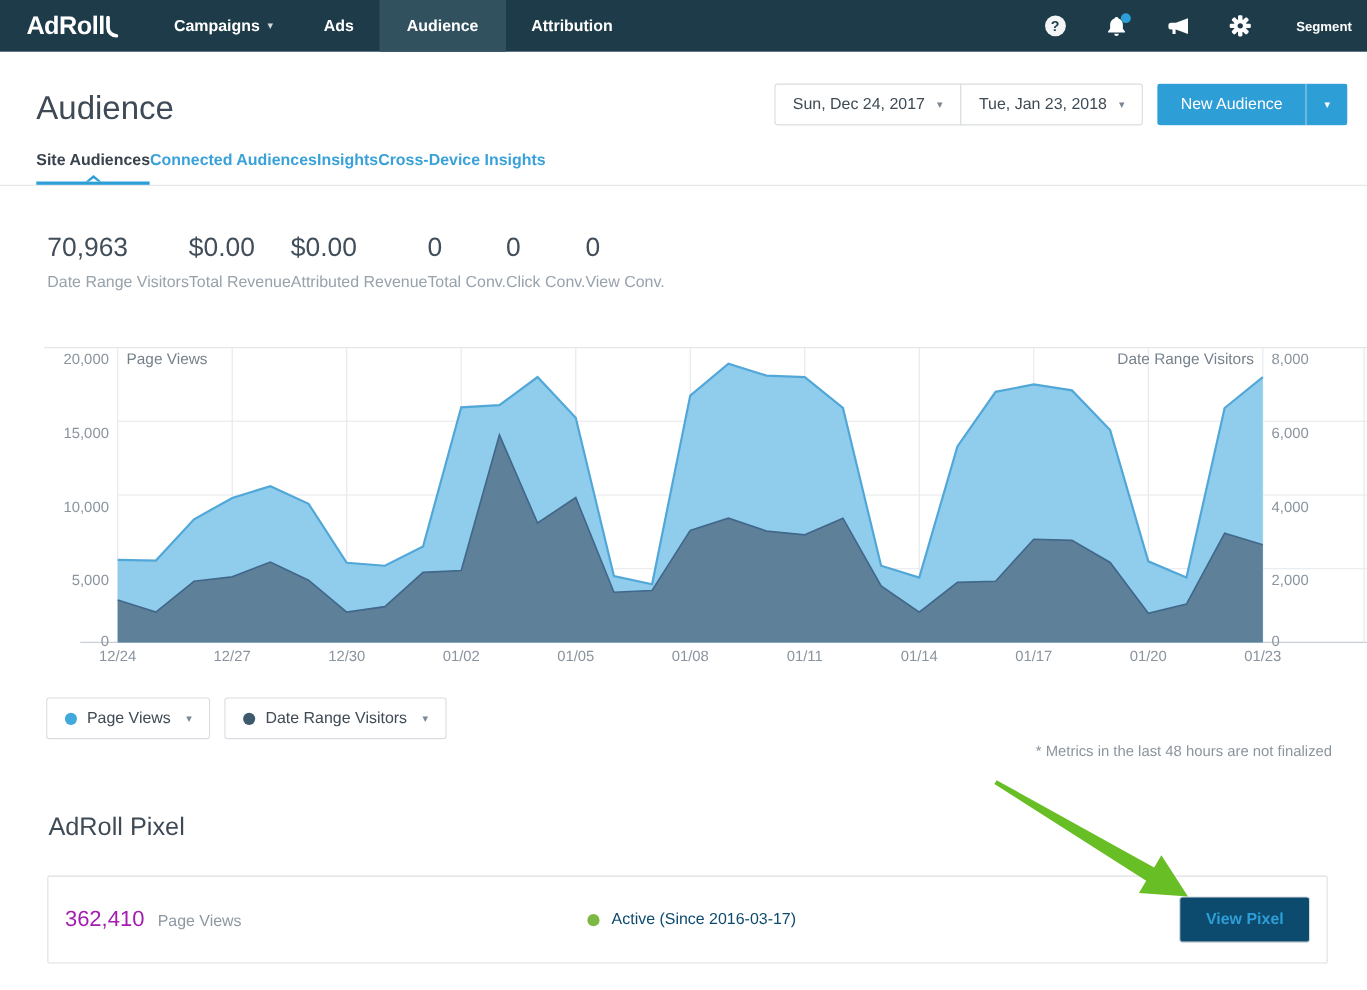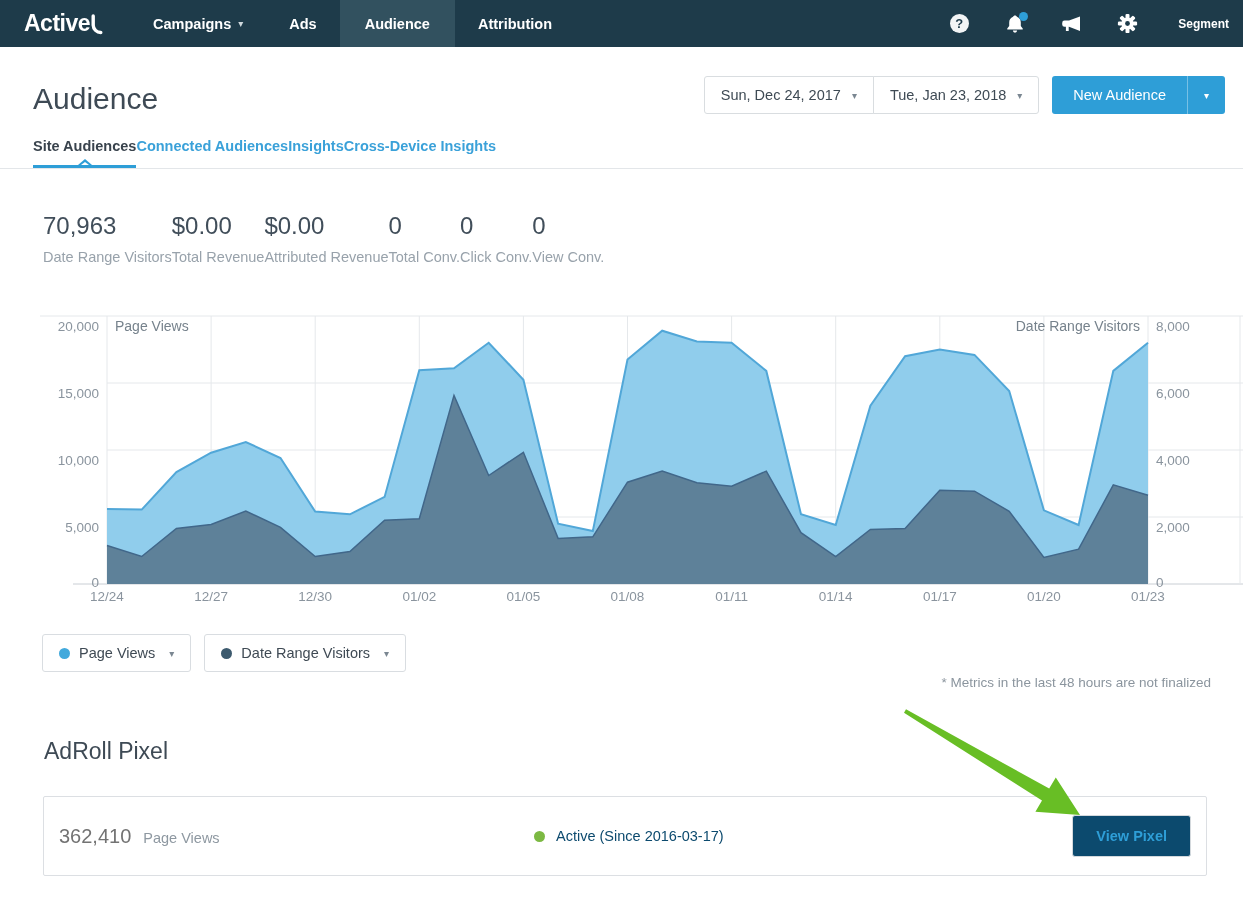--- a/index.html
+++ b/index.html
@@ -78,7 +78,7 @@
 
 <div class="navbar">
   <div class="logo">
-    <span>Active</span>
+    <span>AdRoll</span>
     <svg width="13" height="21" viewBox="0 0 13 21">
       <path d="M2.2 2 v9.2 a7.6 7.6 0 0 0 7.6 7.3" fill="none" stroke="#ffffff" stroke-width="3.4" stroke-linecap="round"></path>
     </svg>

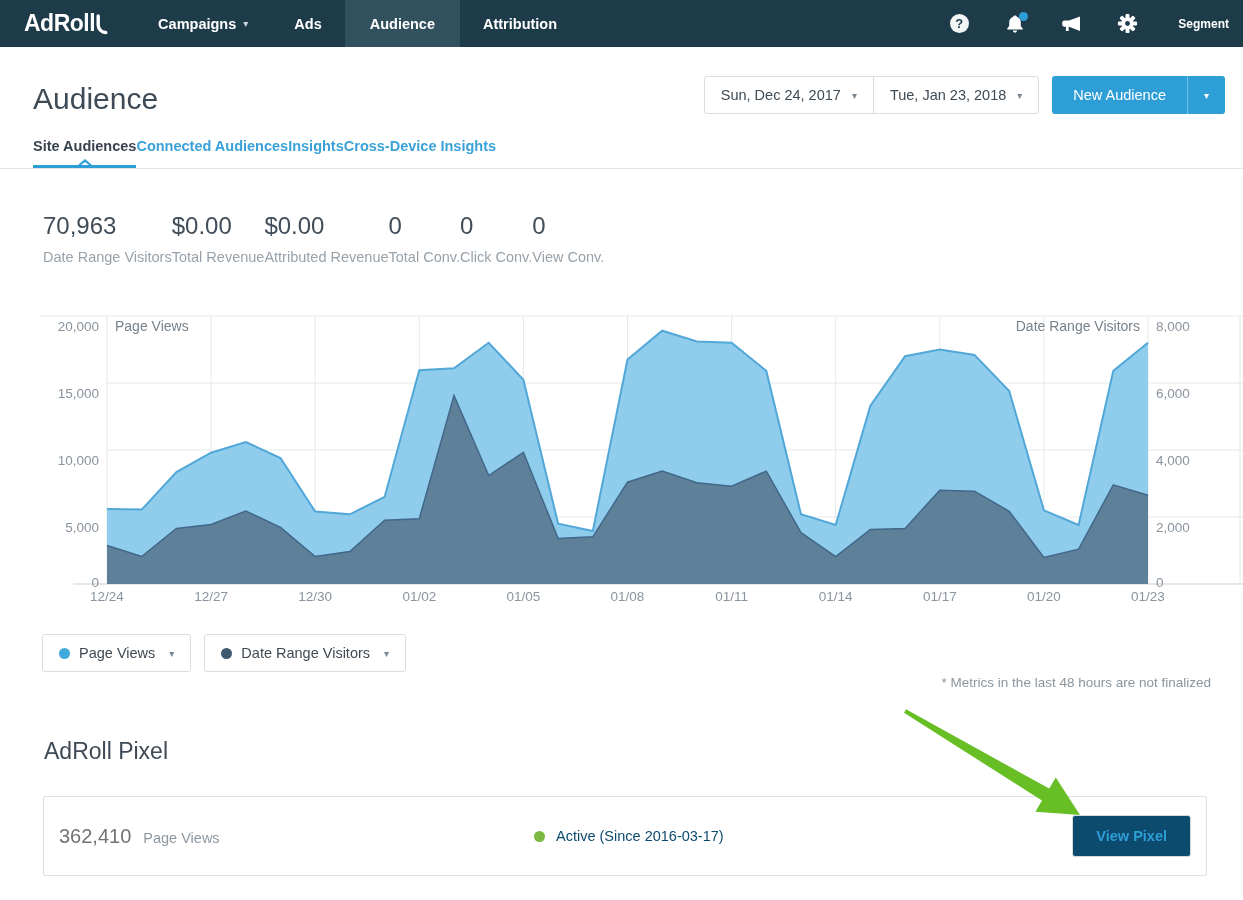--- a/index.html
+++ b/index.html
@@ -64,7 +64,7 @@
   .pixel-title { position:absolute; left:44px; top:738px; font-size:23px; font-weight:400; color:#3e4a55; }
   .pixel-card { position:absolute; left:43px; top:796px; width:1164px; height:80px; border:1px solid #dcdfe3; border-radius:2px; background:#fff; display:flex; align-items:center; padding:0 15px; }
   .pv-group { display:flex; align-items:baseline; }
-  .pv-value { font-size:20px; font-weight:500; color:#737373; }
+  .pv-value { font-size:20px; font-weight:500; color:#a21caf; }
   .pv-label { margin-left:12px; font-size:14.5px; color:#8e98a1; }
   .status-group { position:absolute; left:490px; display:flex; align-items:center; }
   .status-dot { width:11px; height:11px; border-radius:50%; margin-right:11px; }

